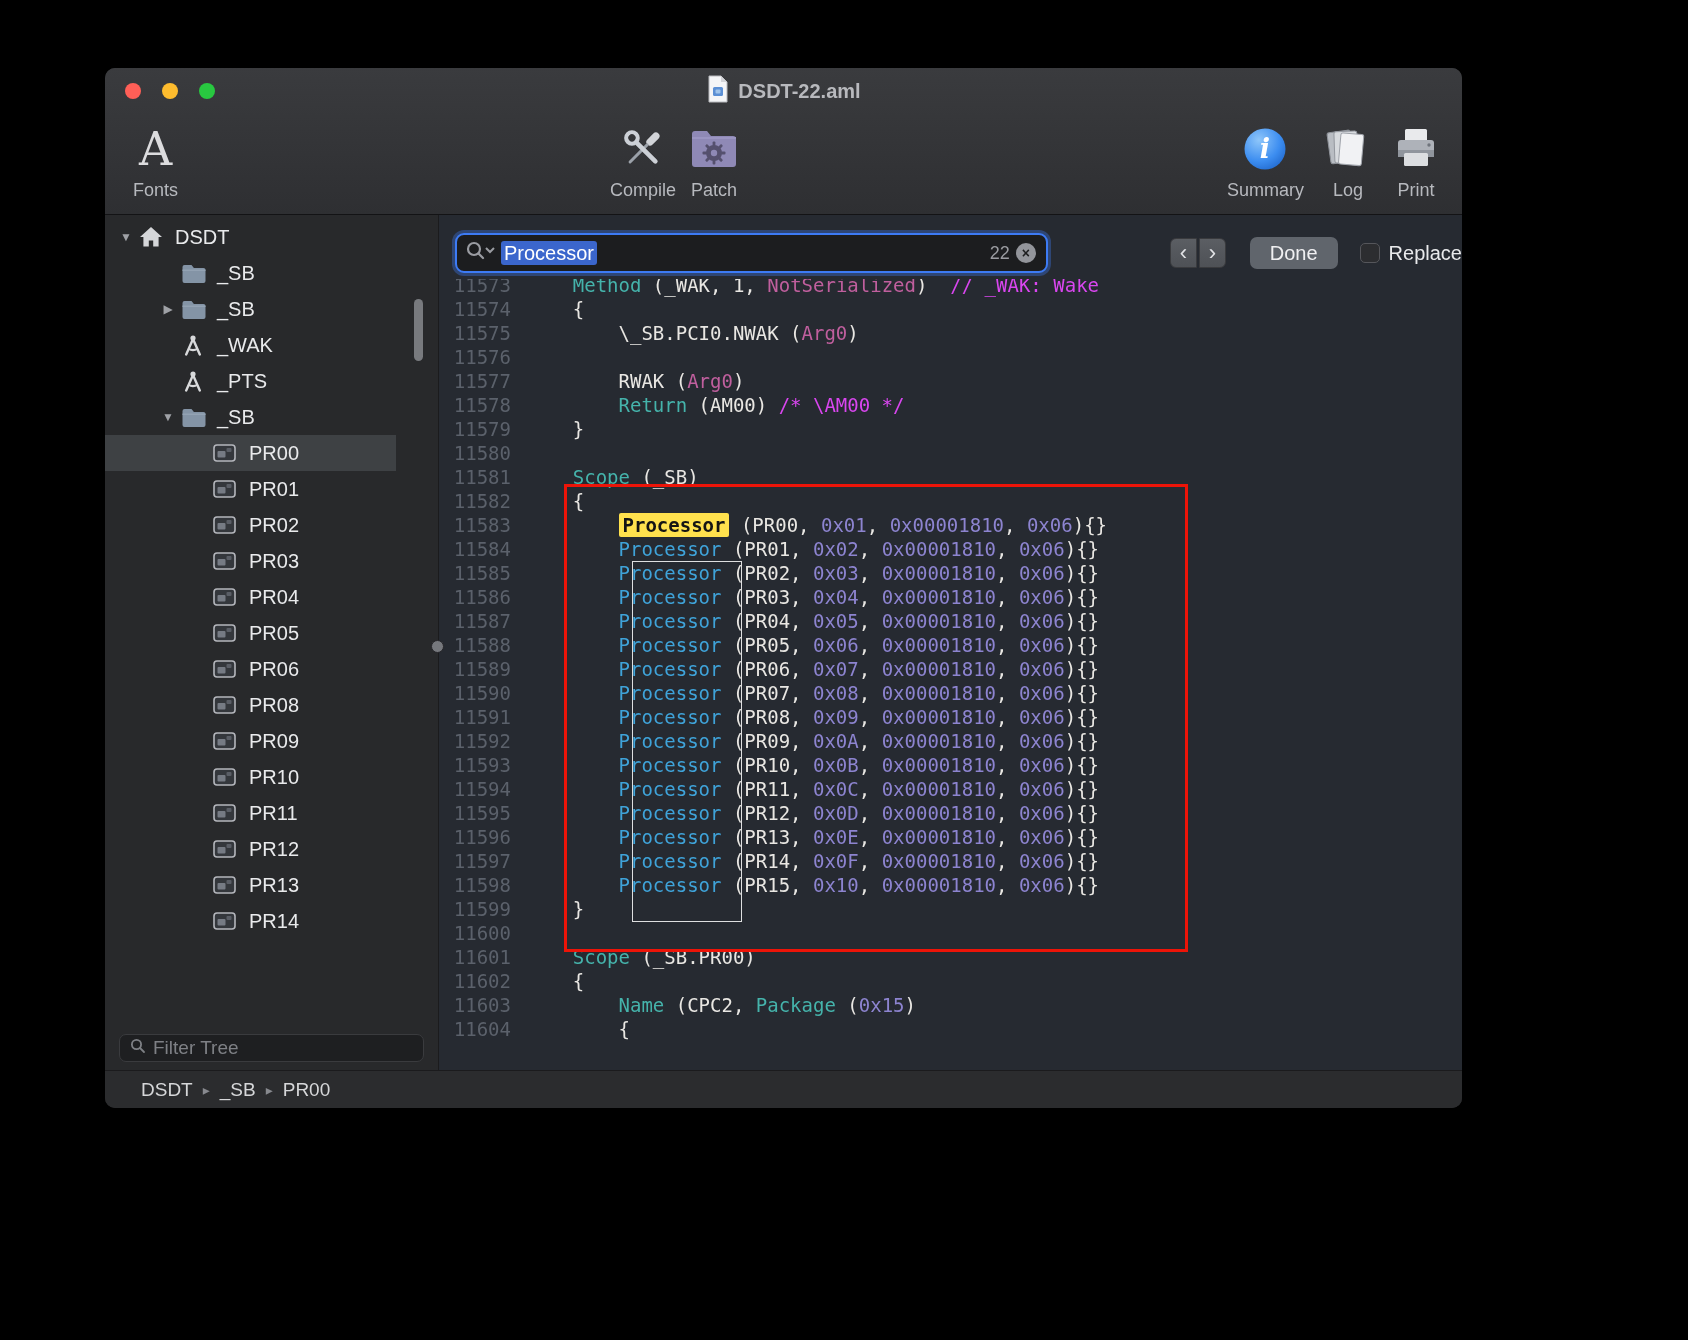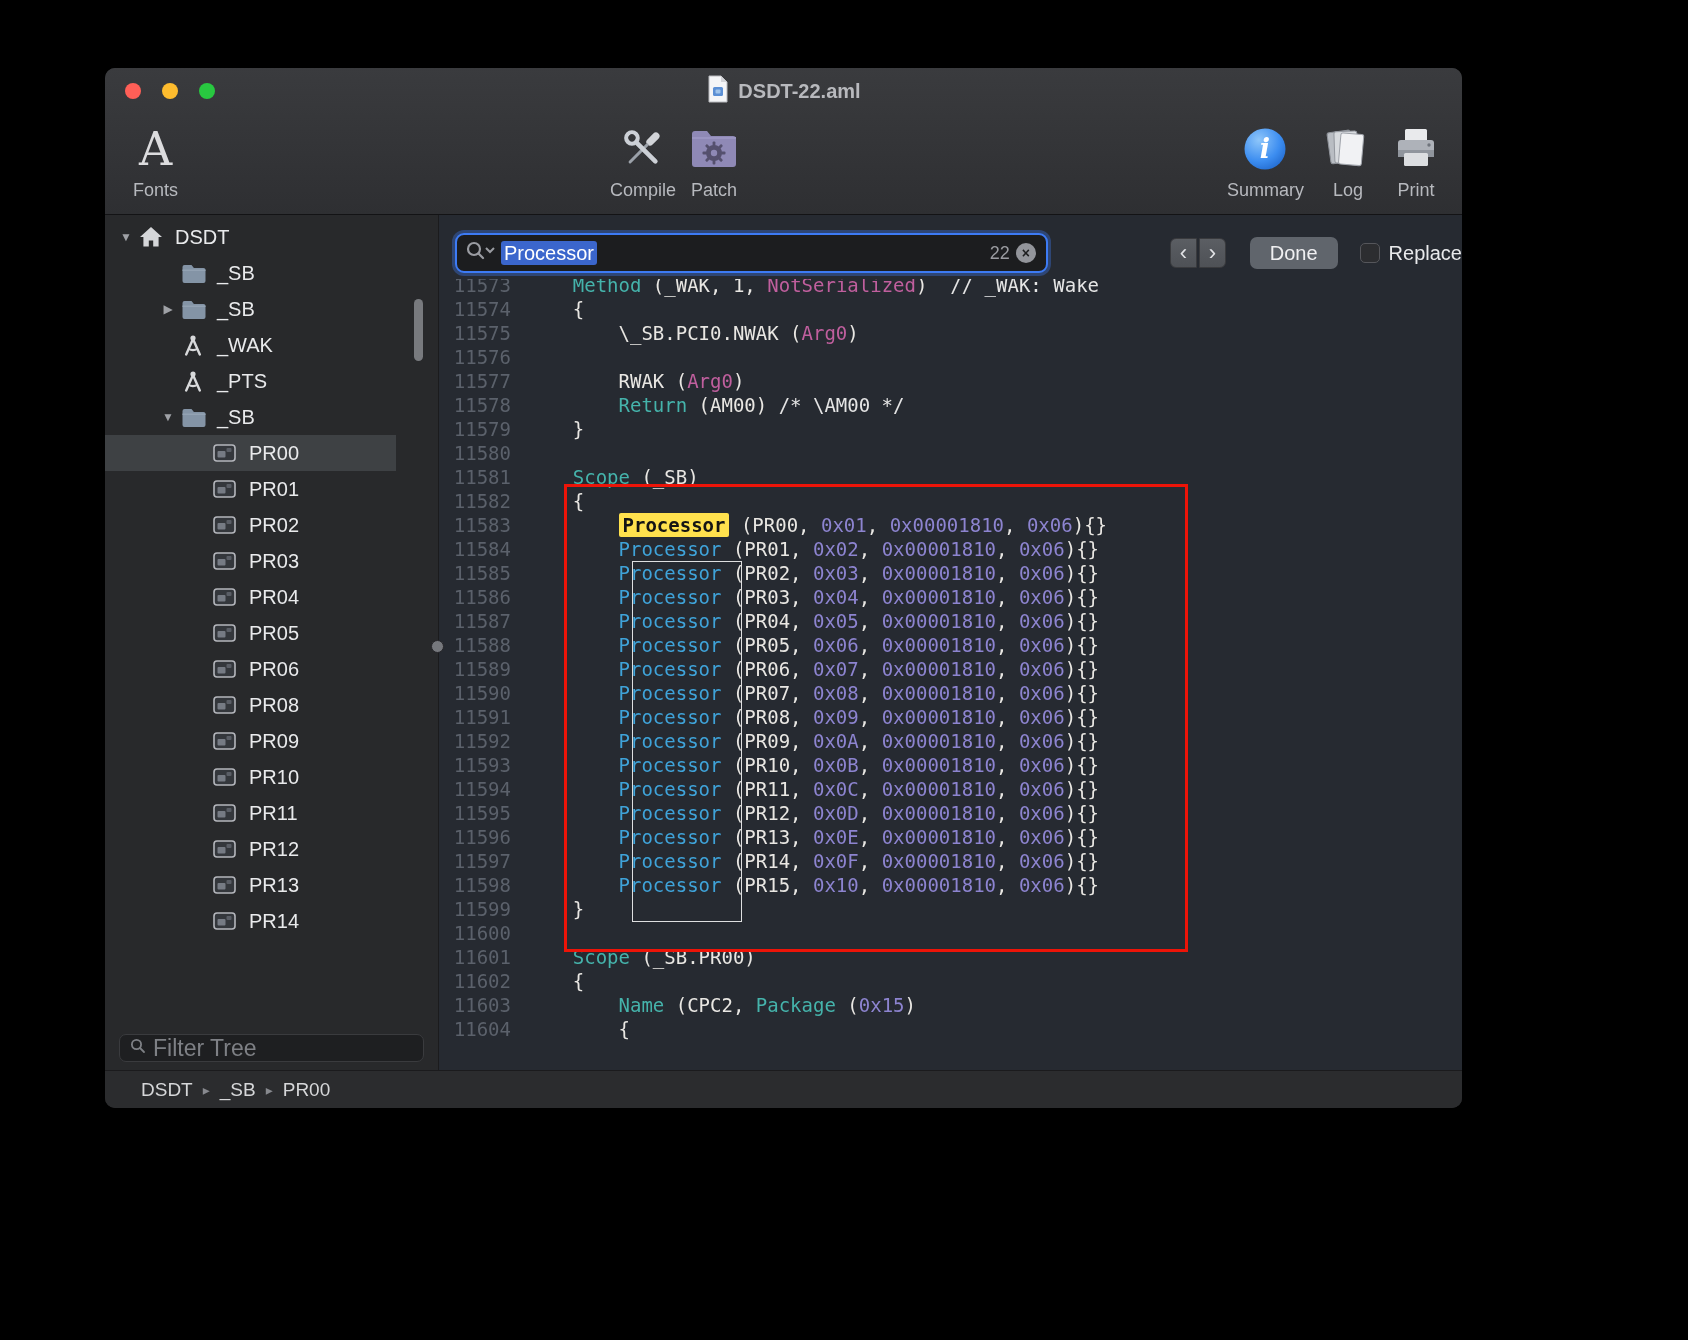--- a/index.html
+++ b/index.html
@@ -81,7 +81,7 @@
   .c-kw { color:#45b3ab; }
   .c-mg { color:#c05f9e;margin-top:32px; }
   .c-pu { color:#8d84d0; }
-  .c-cm { color:#e5e5e5; }
+  .c-cm { color:#d946ef; }
   .c-mt { color:#3fa3d9; }
   .c-mc { background:#ffe14d; color:#141414; font-weight:bold; padding:1px 4px; border-radius:2px; }
   .match-outline { position:absolute; left:calc(104px + 8ch - 3px); top:282px; width:calc(9ch + 8px); height:361px; border:1.5px solid rgba(255,255,255,.85); pointer-events:none; }

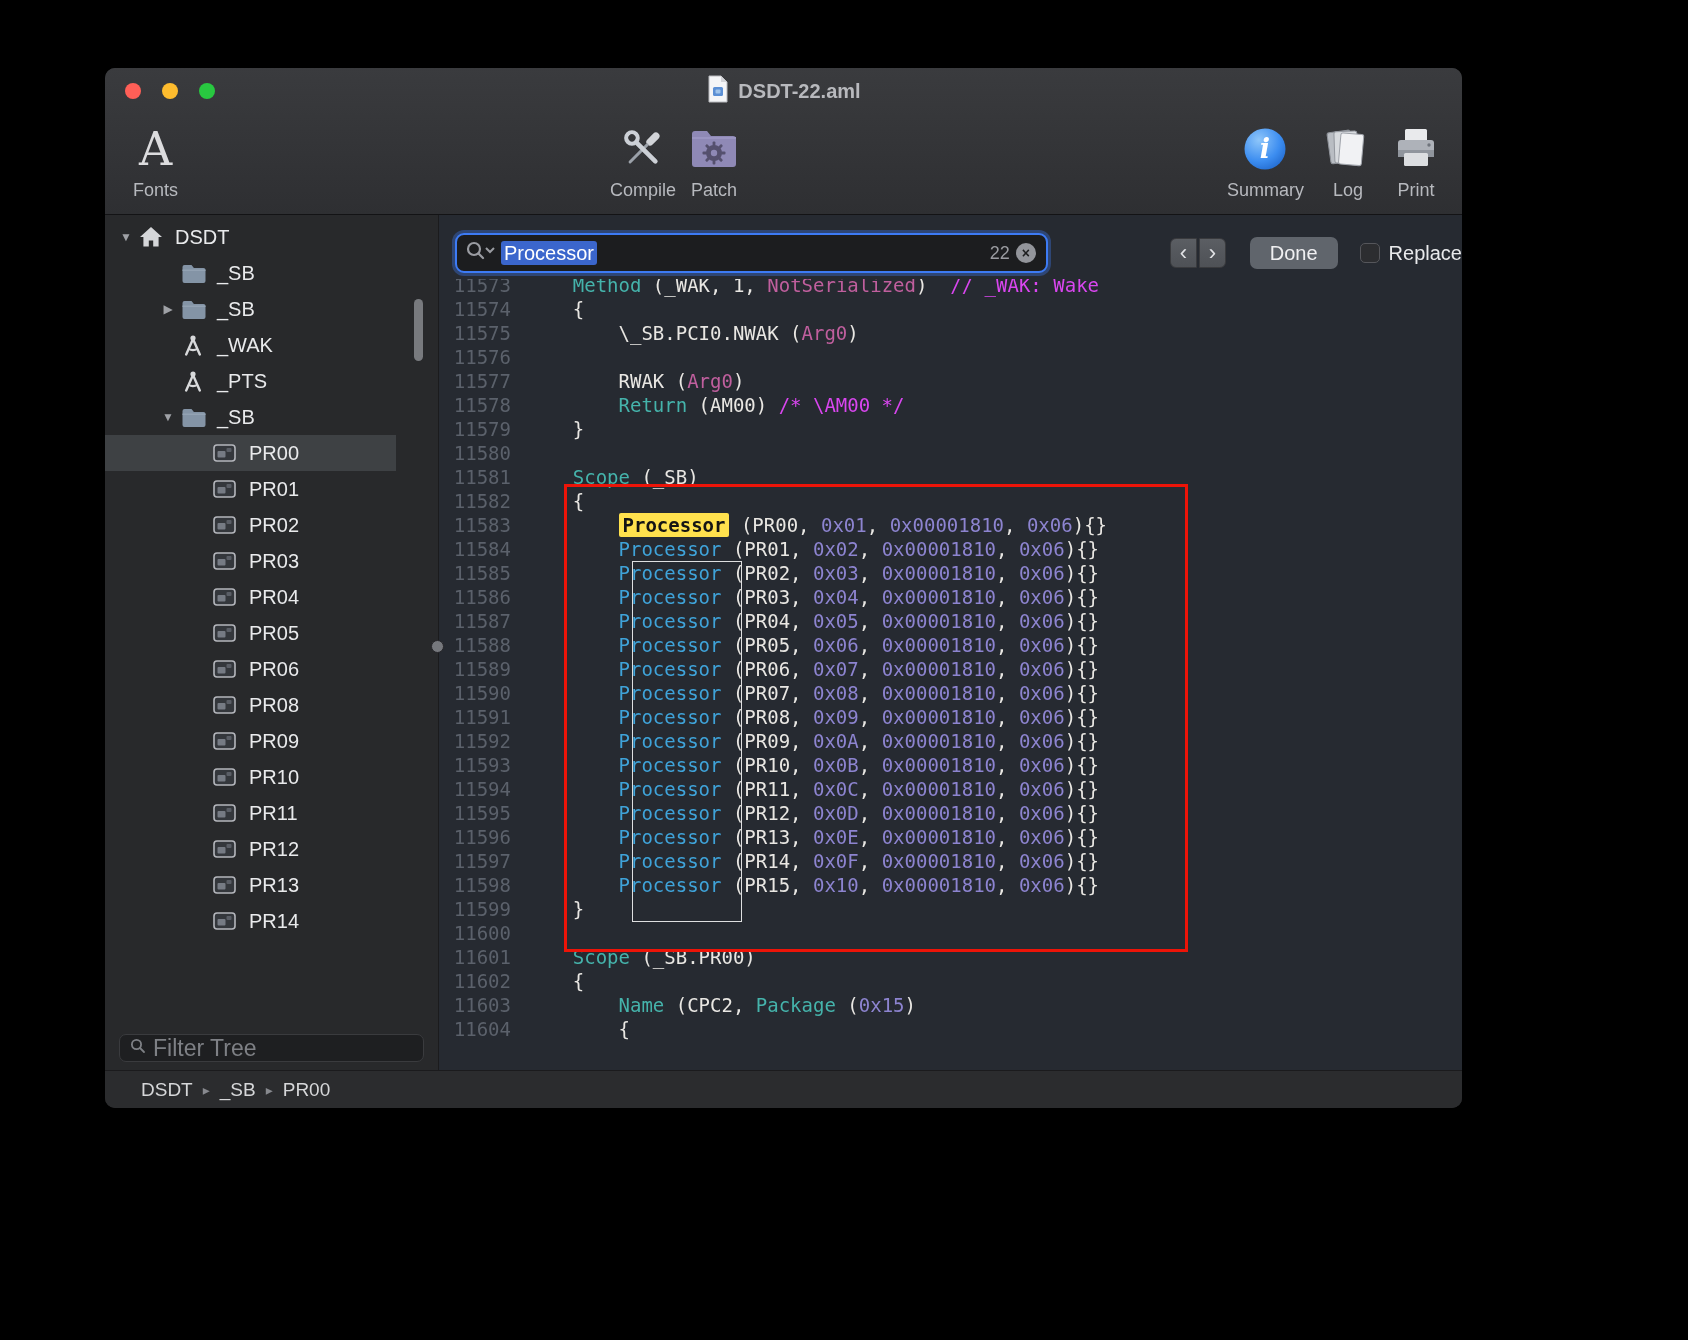--- a/index.html
+++ b/index.html
@@ -44,7 +44,7 @@
   .sb-scroll-thumb { position:absolute; right:3px; top:82px; width:9px; height:62px; border-radius:5px; background:#86888d; opacity:.85; }
   .filter-row { flex:none; height:44px; padding:8px 14px; }
   .filter-field { height:28px; border-radius:7px; background:#1e1f21; border:1px solid #3a3b3e; display:flex; align-items:center; gap:7px; padding:0 10px; }
-  .filter-ph { color:#7e8085; font-size:23px; }
+  .filter-ph { color:#7e8085; font-size:19px; }
 
   .divider { width:1px; background:#1b1b1d; flex:none; }
   .split-handle { position:absolute; left:326px; top:425px; width:13px; height:13px; border-radius:50%; background:#76787d; border:1px solid #26262a; z-index:6; }

